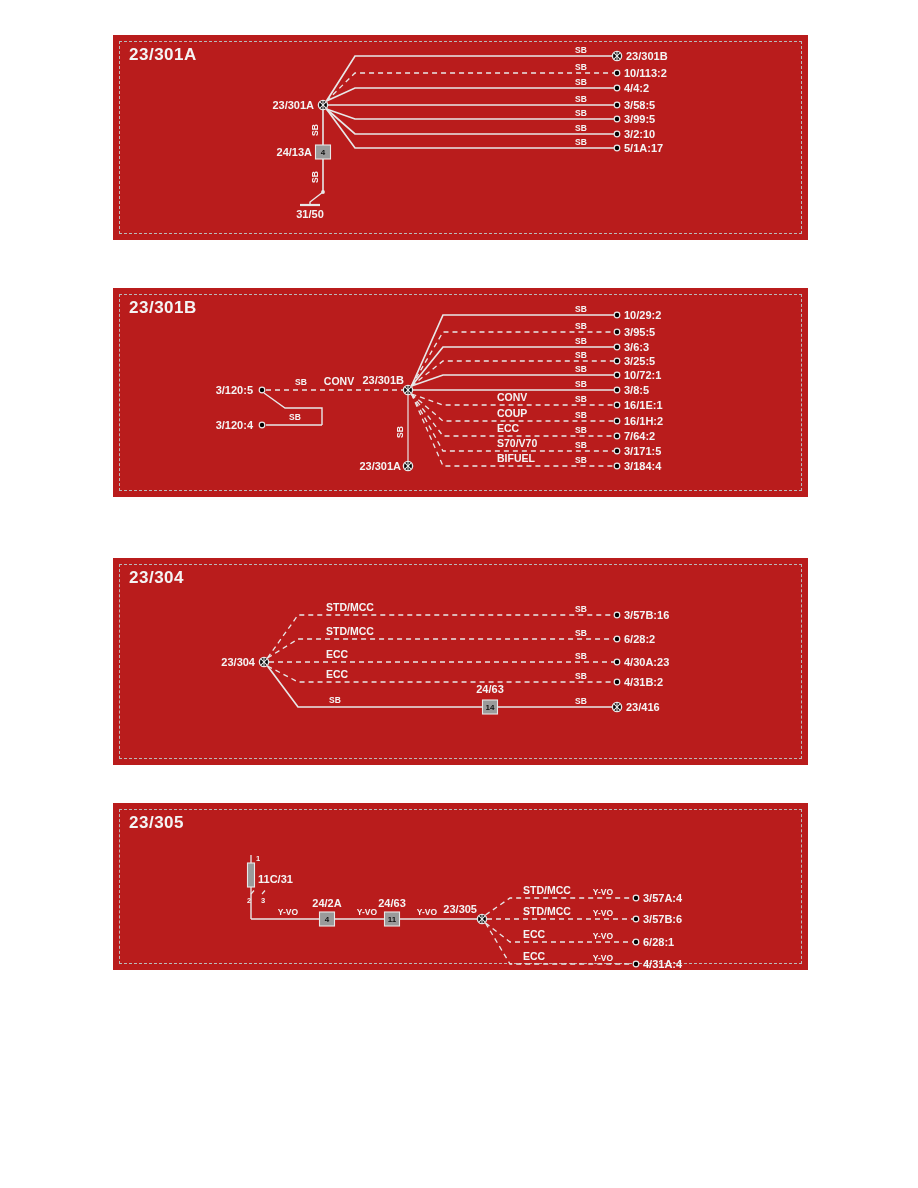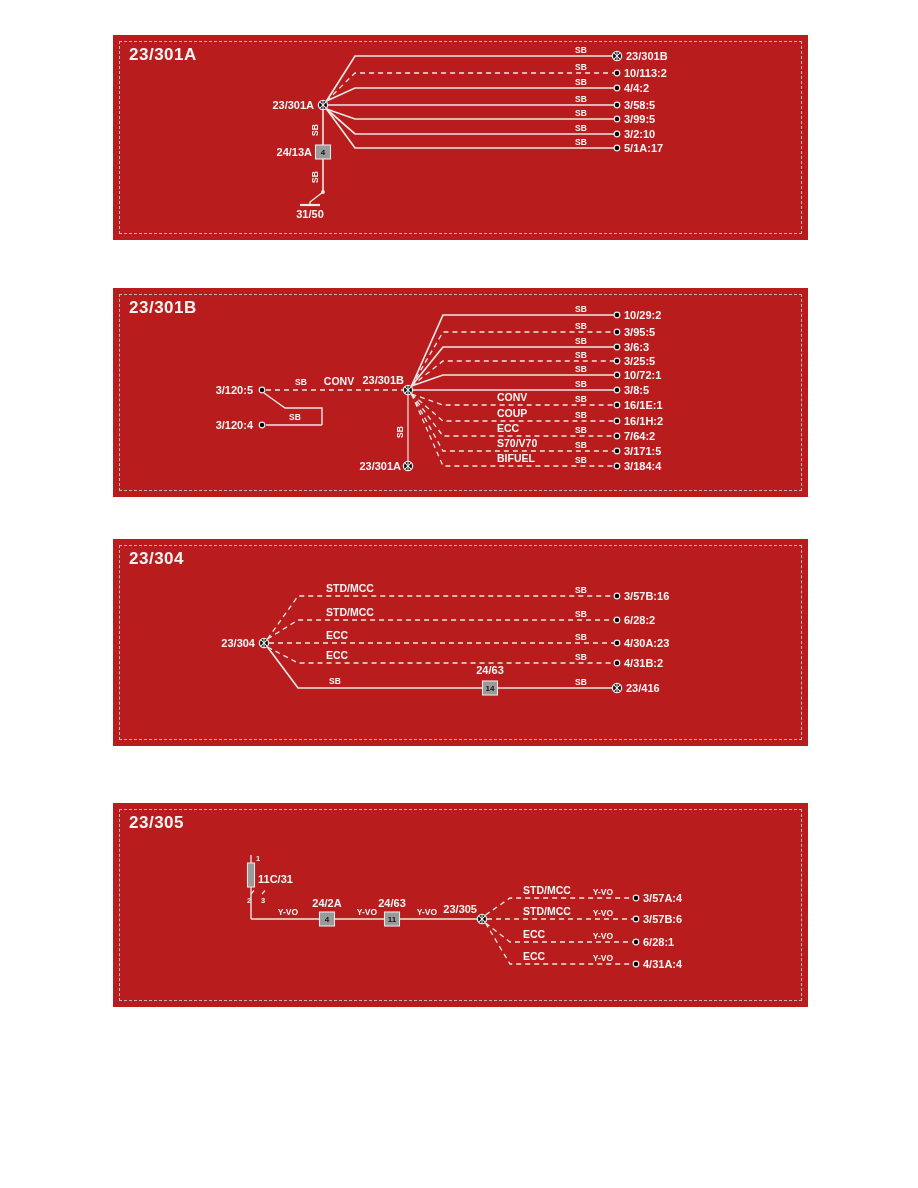--- a/index.html
+++ b/index.html
@@ -166,7 +166,7 @@
         <text x="288" y="182" font-size="11" font-weight="bold" text-anchor="end" fill="#f4f4f4">23/301A</text>
       </svg>
     </div>
-    <div class="panel" style="left: 113px; top: 539px; width: 695px; height: 207px;">
+    <div class="panel" style="left: 113px; top: 558px; width: 695px; height: 207px;">
       <div class="inner-border"></div>
       <div class="title">23/304</div>
       <svg width="695" height="207" viewBox="0 0 695 207">

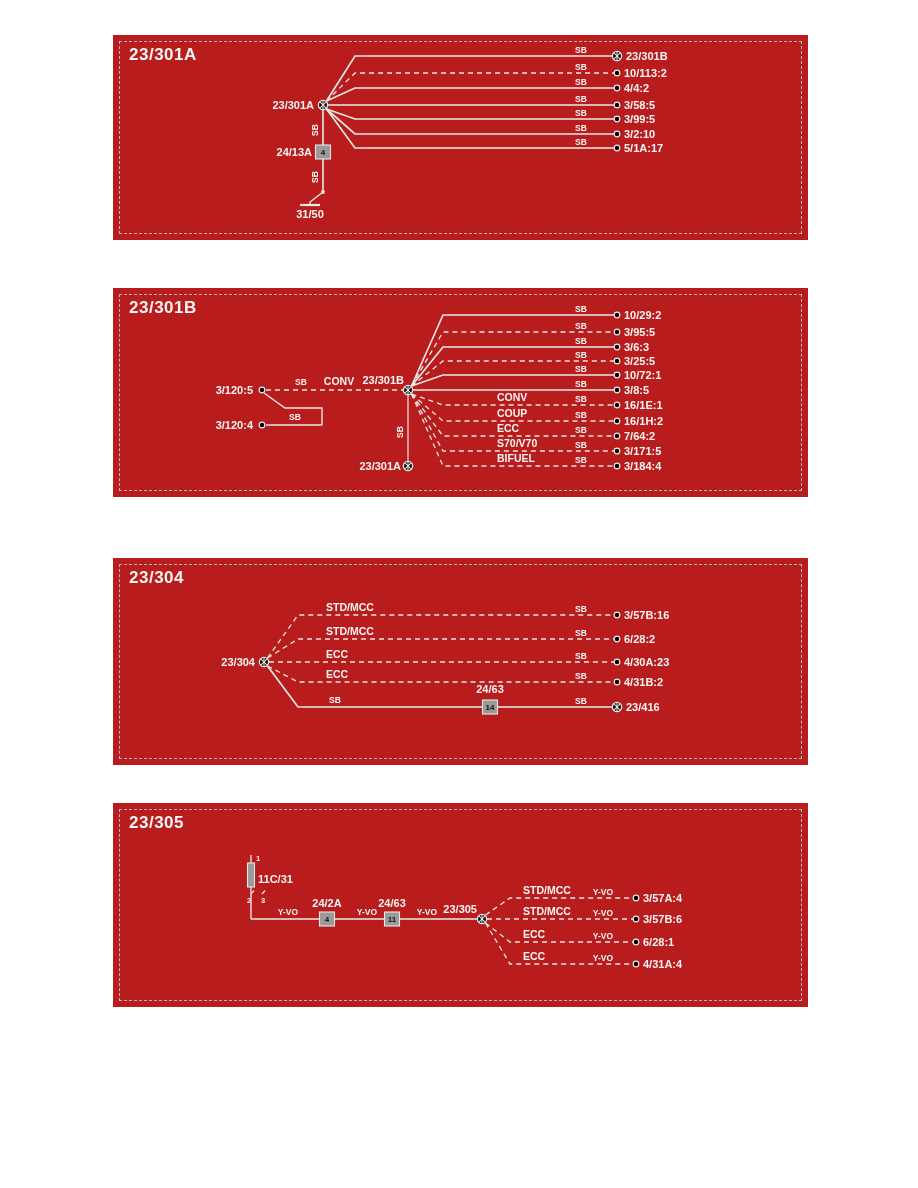--- a/index.html
+++ b/index.html
@@ -214,7 +214,7 @@
         <text x="377" y="135" font-size="11" font-weight="bold" text-anchor="middle" fill="#f4f4f4">24/63</text>
       </svg>
     </div>
-    <div class="panel" style="left: 113px; top: 803px; width: 695px; height: 204px;">
+    <div class="panel" style="left: 113px; top: 803px; width: 695px; height: 167px;">
       <div class="inner-border"></div>
       <div class="title">23/305</div>
       <svg width="695" height="217" viewBox="0 0 695 217">

